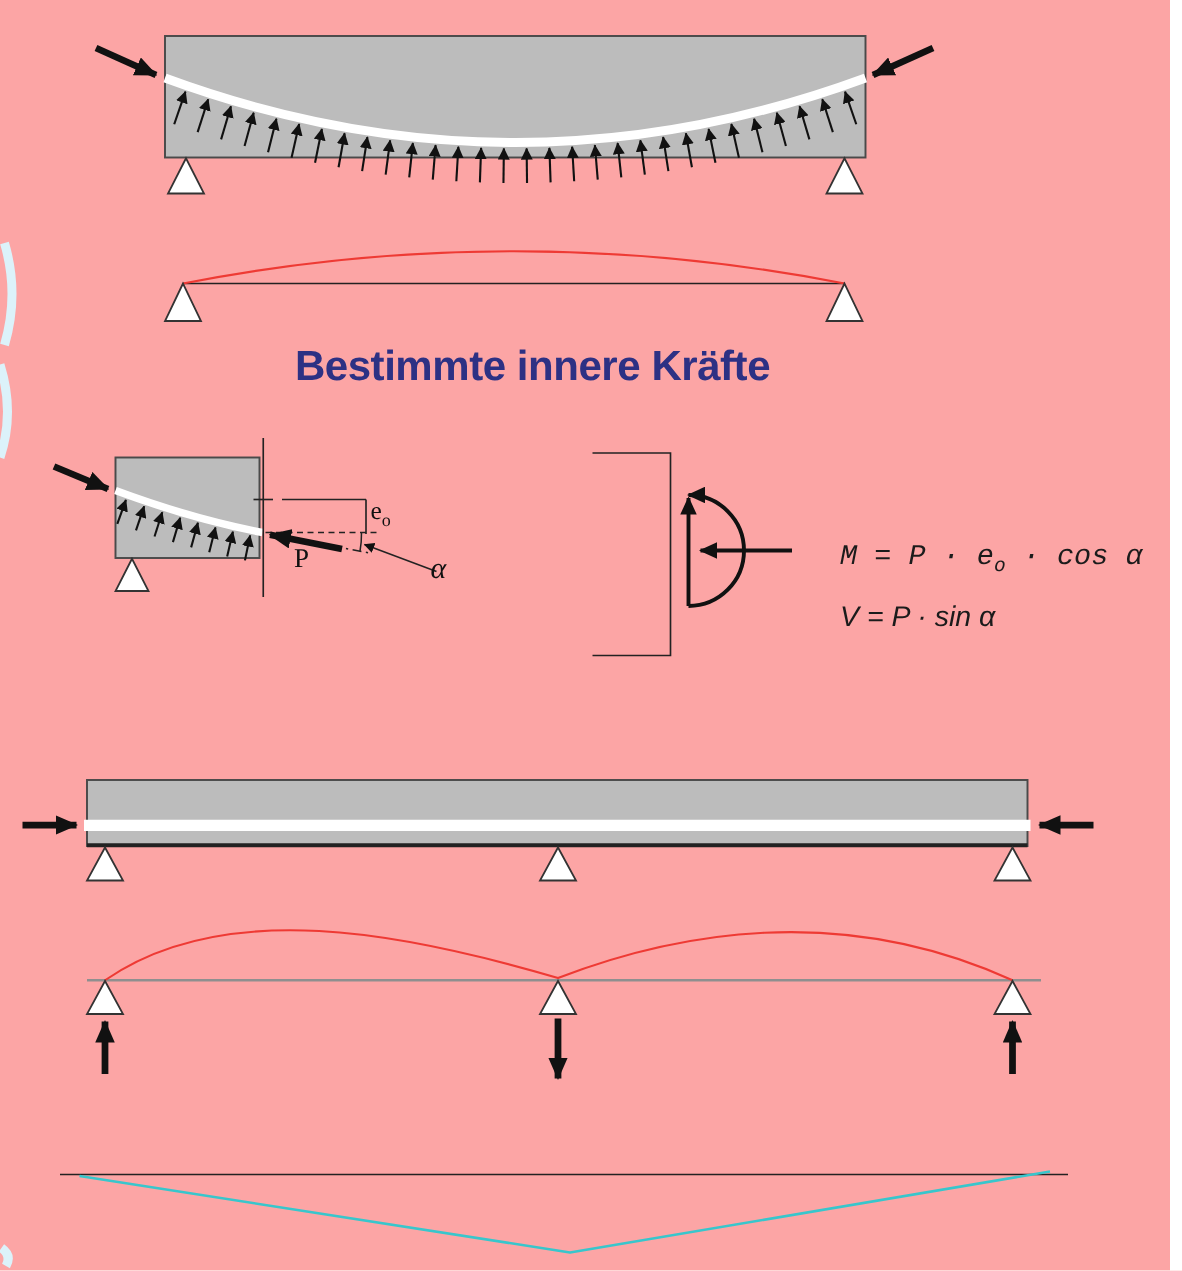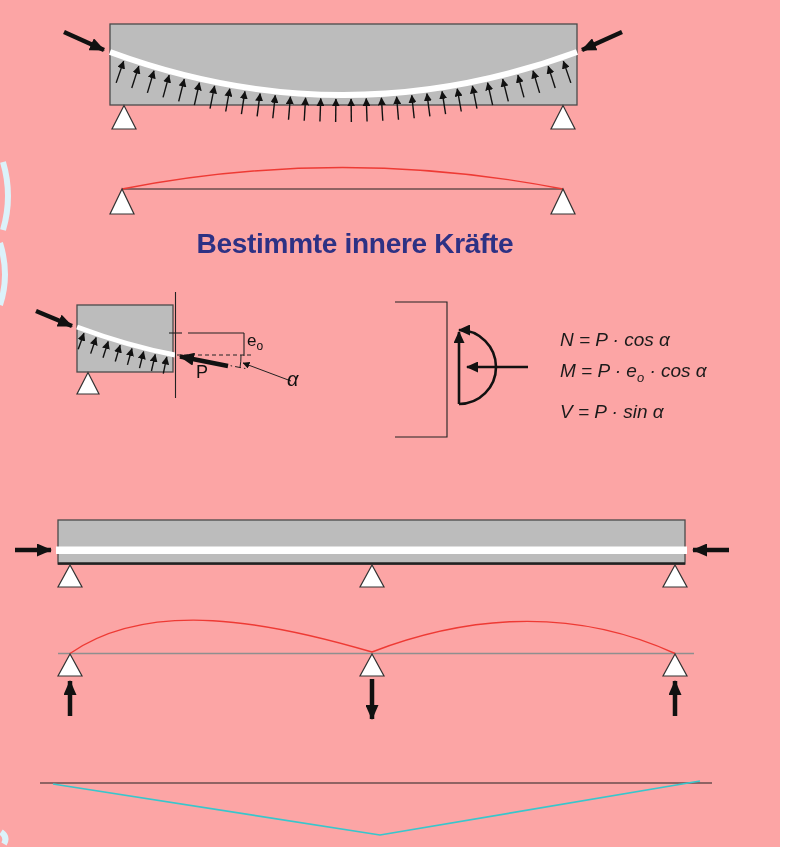--- a/index.html
+++ b/index.html
@@ -29,7 +29,7 @@
   .formula{position:absolute;left:560px;font-style:italic;font-size:19px;color:#1b1b1b;
            white-space:nowrap;}
   .formula sub{font-size:13px;font-style:italic;}
-  .lbl{position:absolute;color:#111;white-space:nowrap;}
+  .lbl{position:absolute;color:#111;white-space:nowrap;font-family:Liberation Serif, serif;}
   .lbl sub{font-size:12px;}
 </style>
 </head>

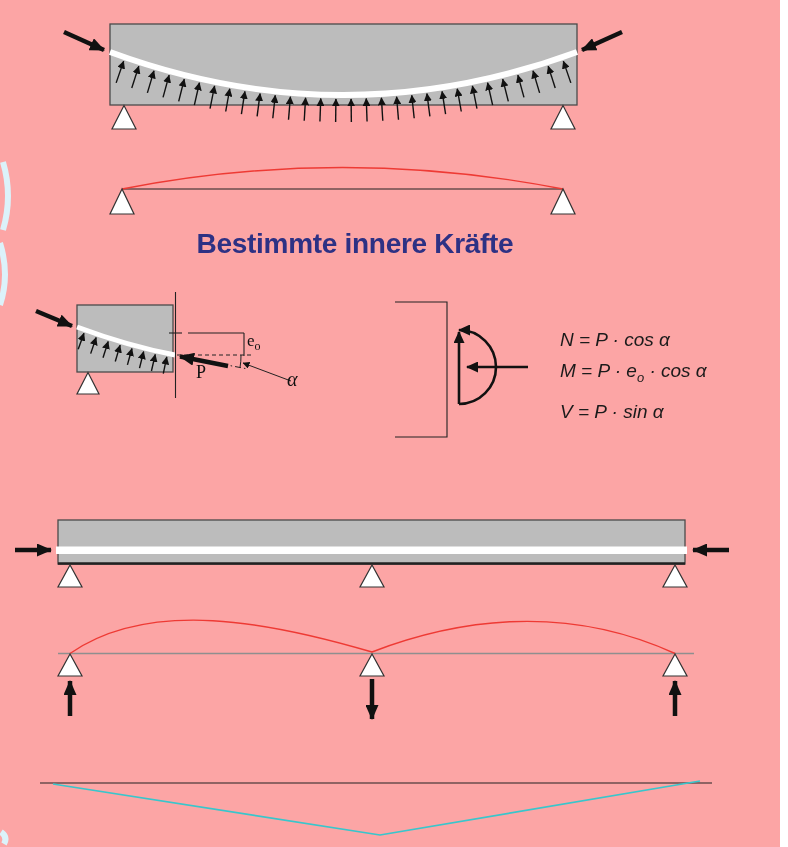--- a/index.html
+++ b/index.html
@@ -174,7 +174,6 @@
   <div class="lbl" style="left:196px;top:362px;font-size:18px;">P</div>
   <div class="lbl" style="left:287px;top:368px;font-size:20px;font-style:italic;">α</div>
 
-  <div class="formula" style="top:329px;"><span>N = P · cos α</span><sub></sub><span></span></div>
   <div class="formula" style="top:360px;"><span>M = P · e</span><sub>o</sub><span> · cos α</span></div>
   <div class="formula" style="top:401px;"><span>V = P · sin α</span><sub></sub><span></span></div>
 

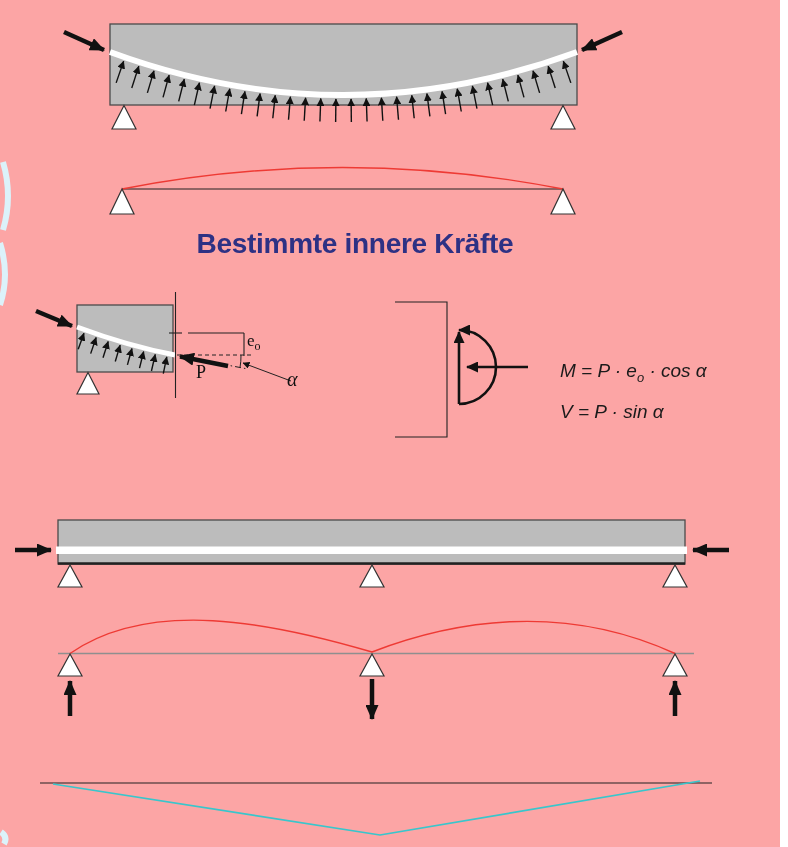--- a/index.html
+++ b/index.html
@@ -174,7 +174,7 @@
   <div class="lbl" style="left:196px;top:362px;font-size:18px;">P</div>
   <div class="lbl" style="left:287px;top:368px;font-size:20px;font-style:italic;">α</div>
 
-  <div class="formula" style="top:360px;"><span>M = P · e</span><sub>o</sub><span> · cos α</span></div>
+  <div class="formula" style="top:360px;font-family:Liberation Mono, monospace;"><span>M = P · e</span><sub>o</sub><span> · cos α</span></div>
   <div class="formula" style="top:401px;"><span>V = P · sin α</span><sub></sub><span></span></div>
 
 </div>

